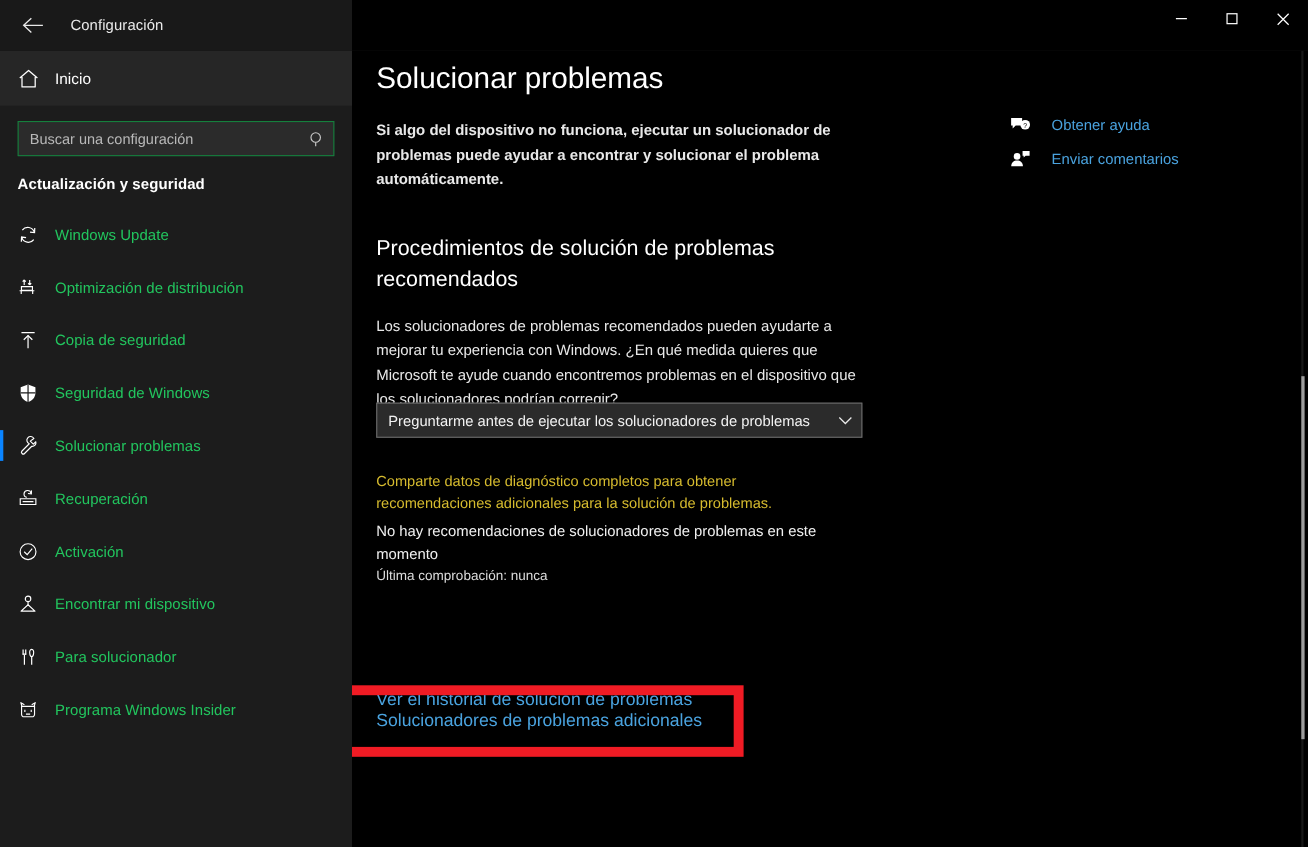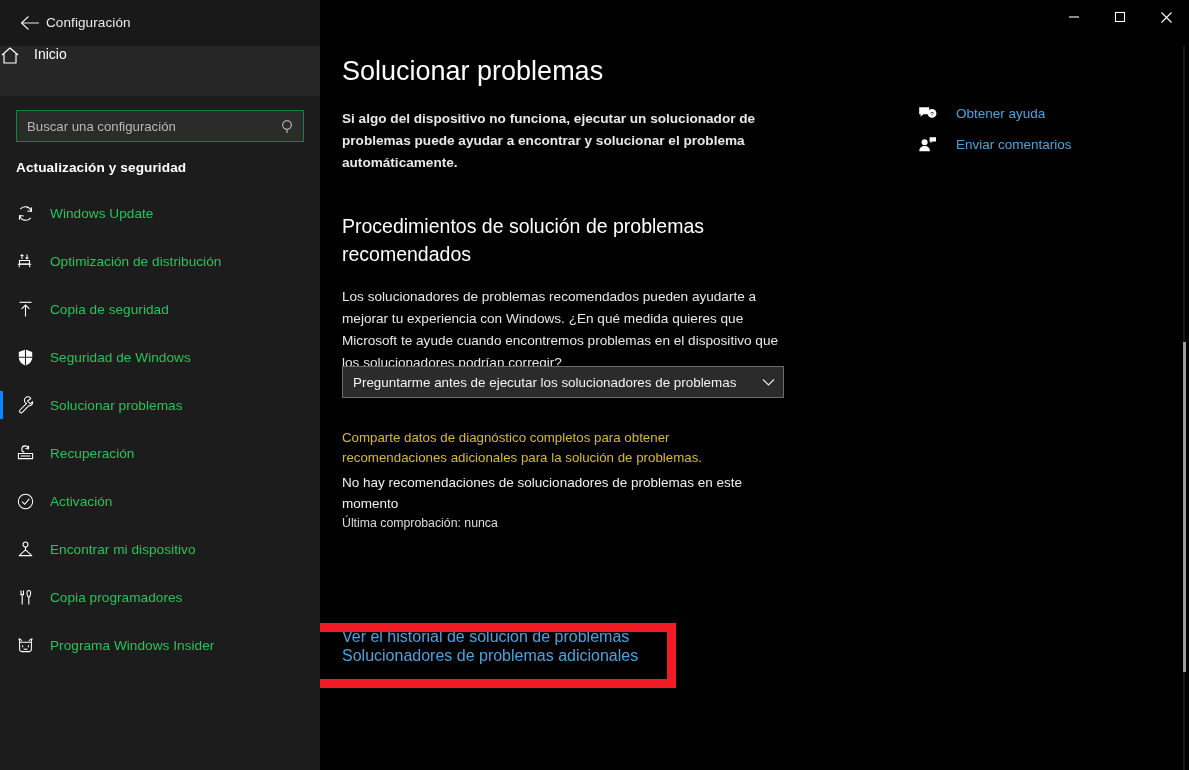--- a/index.html
+++ b/index.html
@@ -24,7 +24,7 @@
   }
   .back-btn svg { display:block; }
   .title-text {
-    position:absolute; left:46px; top:0; height:46px; line-height:46px;
+    position:absolute; left:64px; top:0; height:46px; line-height:46px;
     font-size:13.5px; color:#eaeaea; letter-spacing:.1px;
   }
   .wincontrols { position:absolute; right:0; top:0; height:34px; display:flex; }

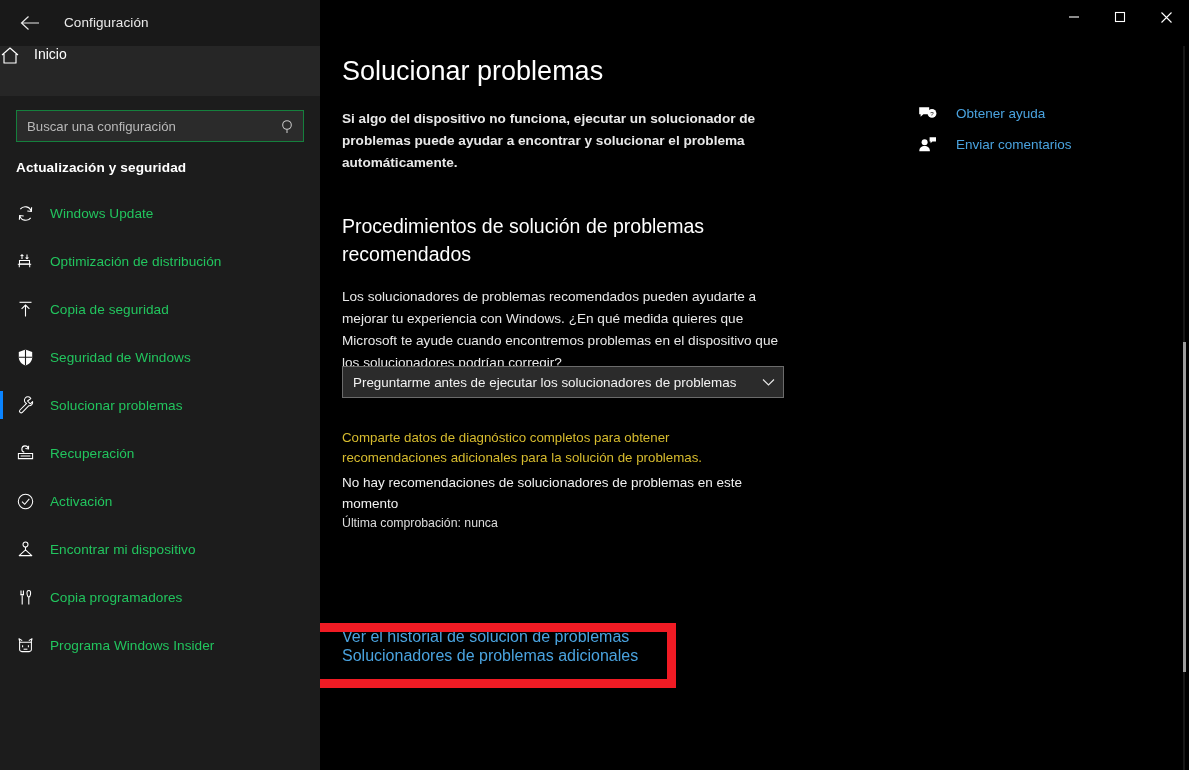--- a/index.html
+++ b/index.html
@@ -41,7 +41,7 @@
   }
   .home-row {
     position:relative; height:50px; background:#262626;
-    display:flex; align-items:flex-start; cursor:default;
+    display:flex; align-items:center; padding-left:16px; cursor:default;
   }
   .home-row .ico { width:32px; display:flex; align-items:center; }
   .home-row .lbl { font-size:14px; color:#ffffff; margin-left:2px; }

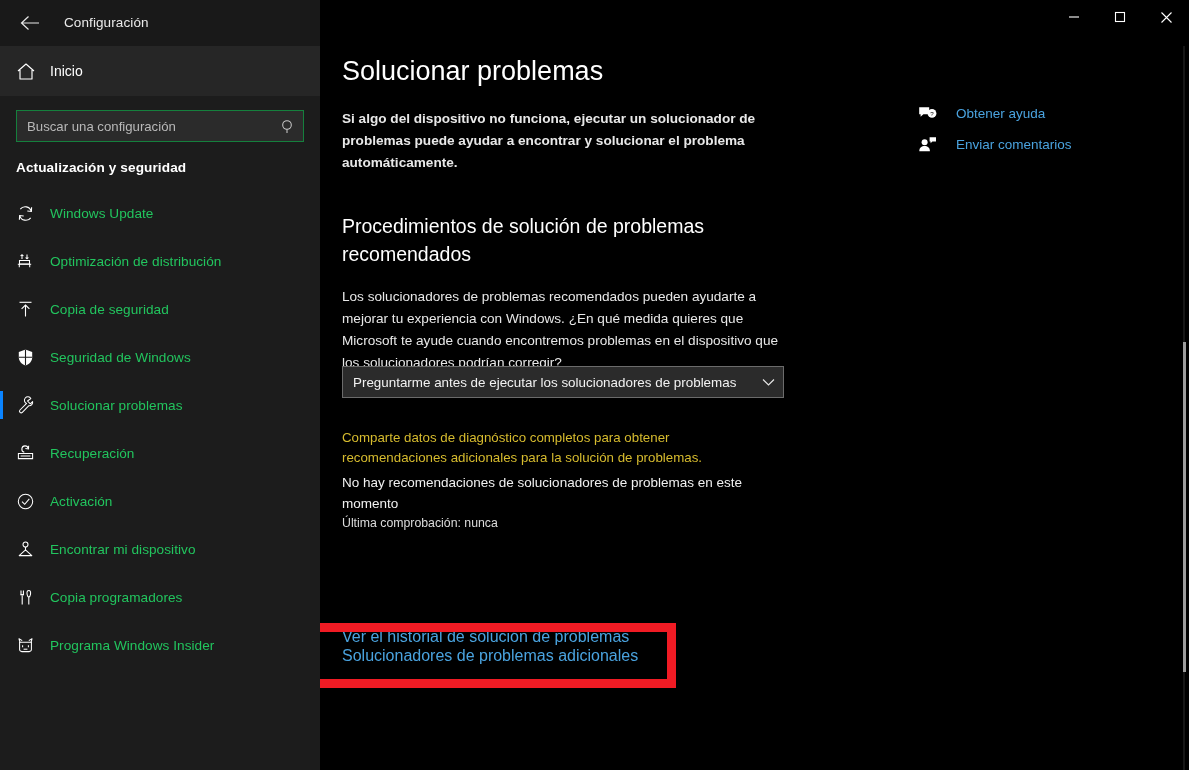--- a/index.html
+++ b/index.html
@@ -335,7 +335,7 @@
             <path d="M12.8 8.9 V16.4" stroke="#ffffff" stroke-width="1.1"></path>
           </svg>
         </span>
-        <span class="lbl">Copia programadores</span>
+        <span class="lbl">Para solucionador</span>
       </div>
 
       <div class="navitem">

